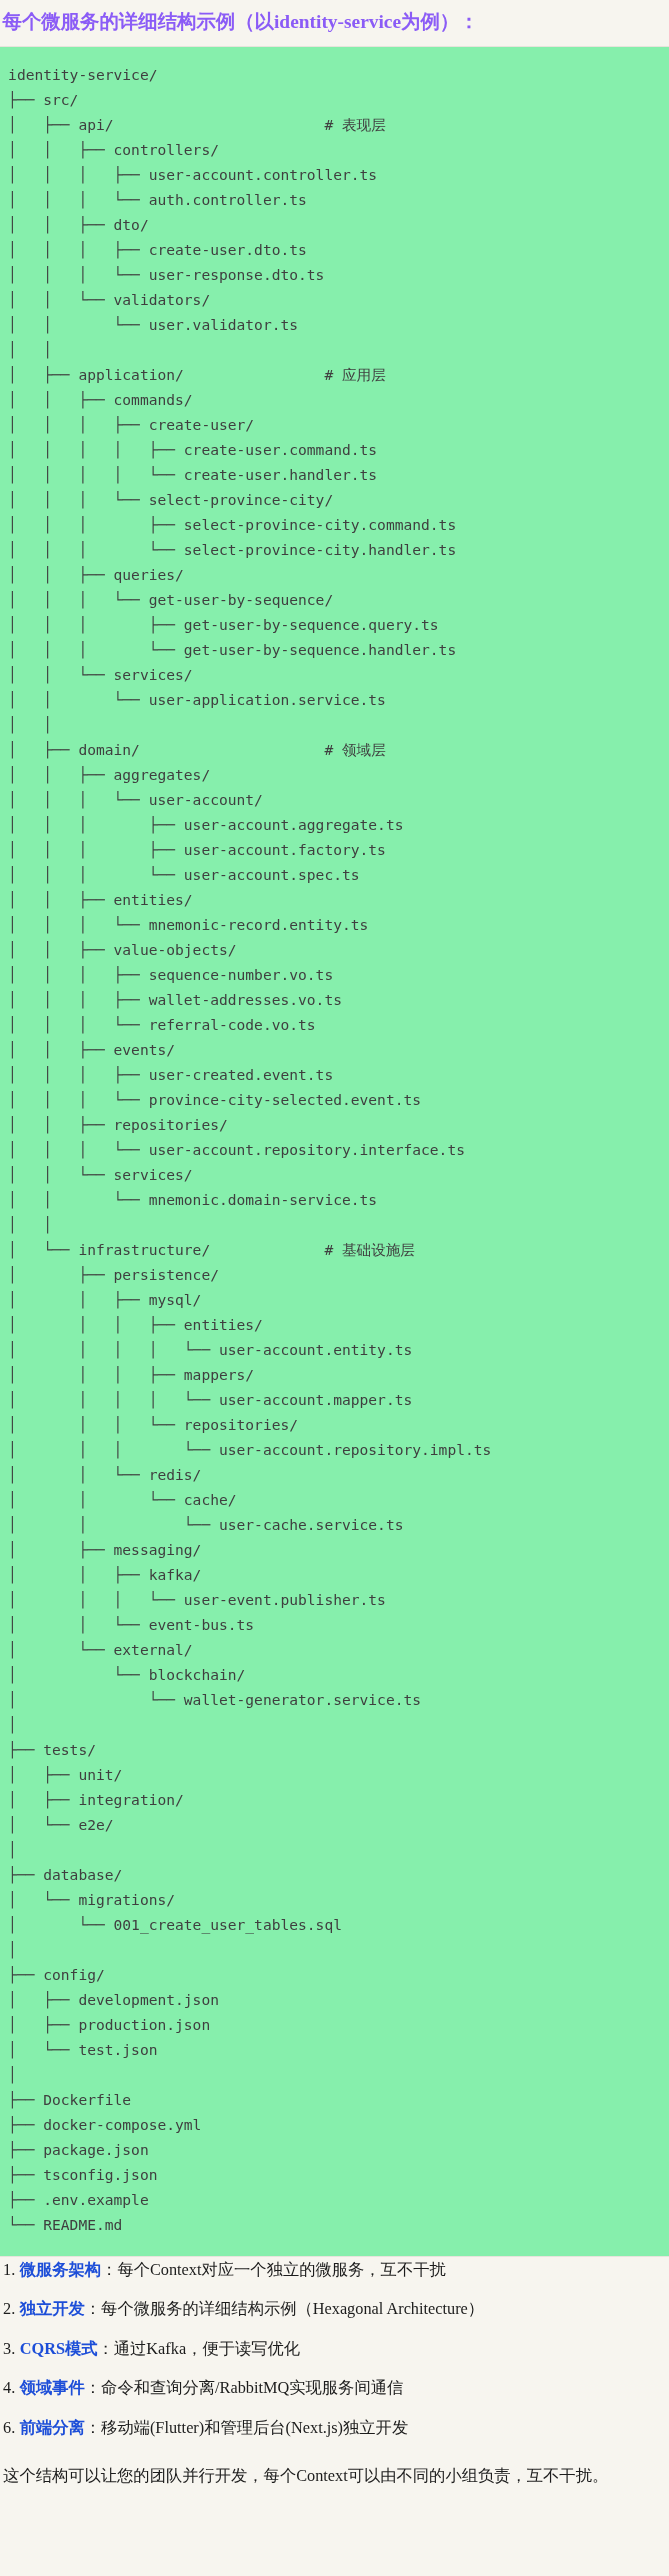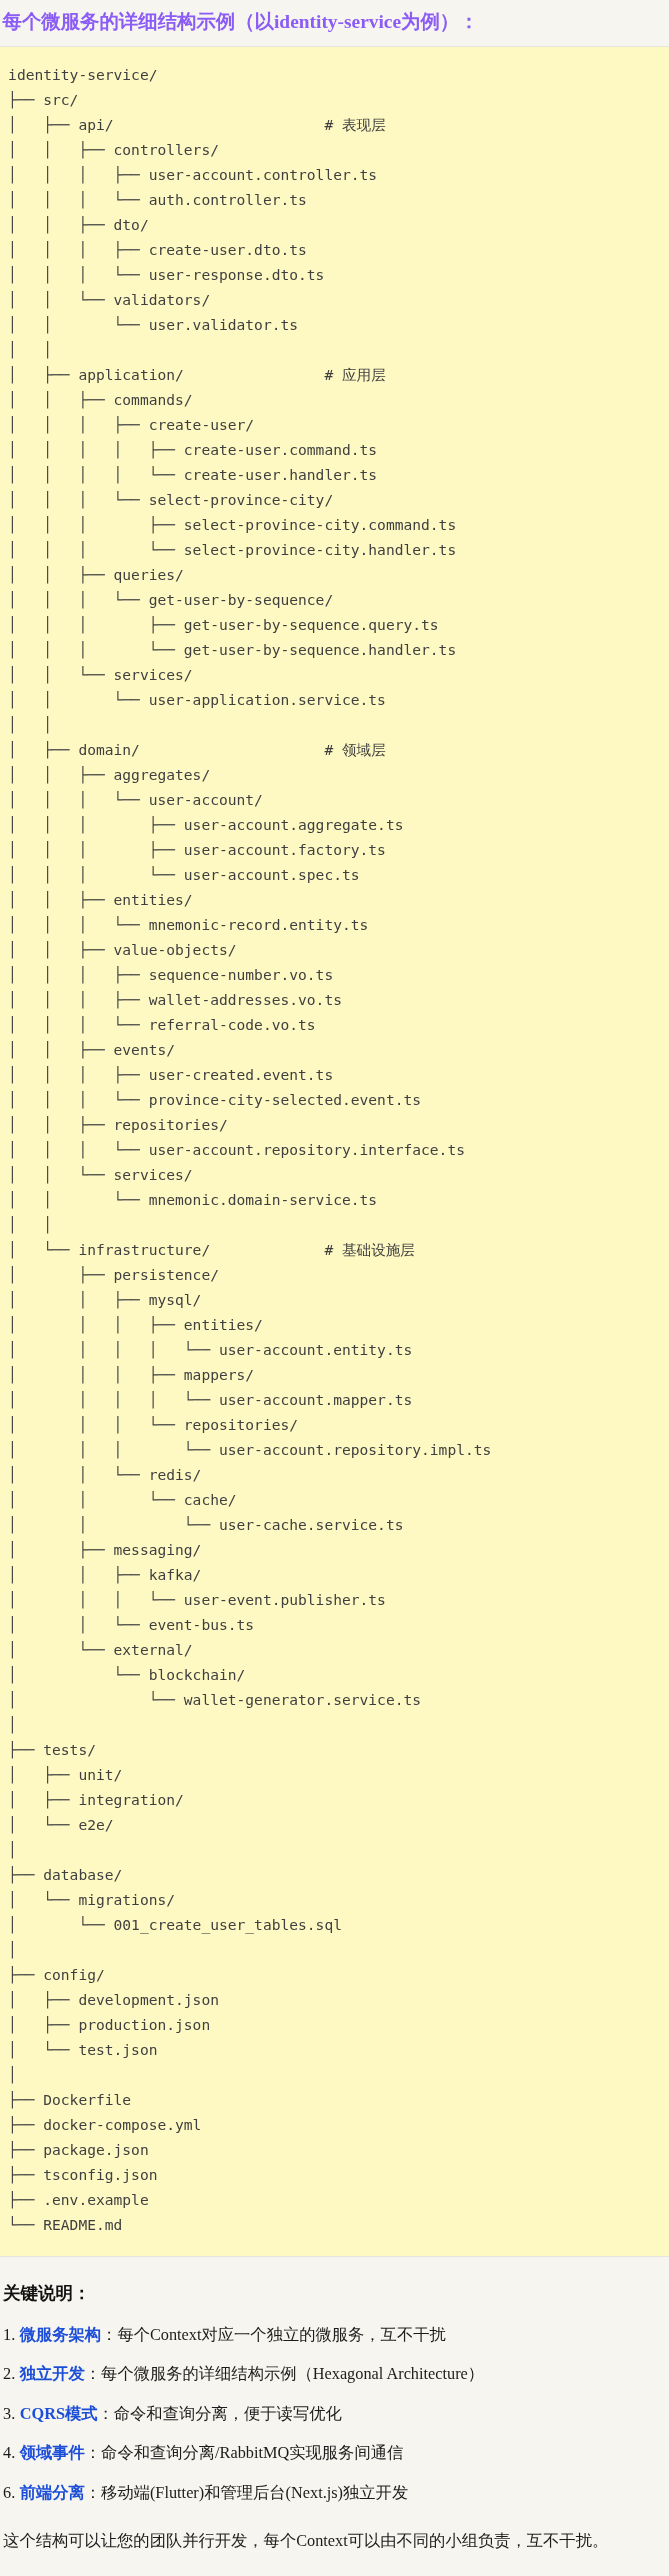--- a/index.html
+++ b/index.html
@@ -25,7 +25,7 @@
   .codeblock {
     border-top: 0.6px solid #e7e4dc;
     border-bottom: 0.6px solid #e7e4dc;
-    background: #fef9c3;
+    background: #86efac;
     padding: 15px 0 19px 8.1px;
     overflow: hidden;
   }

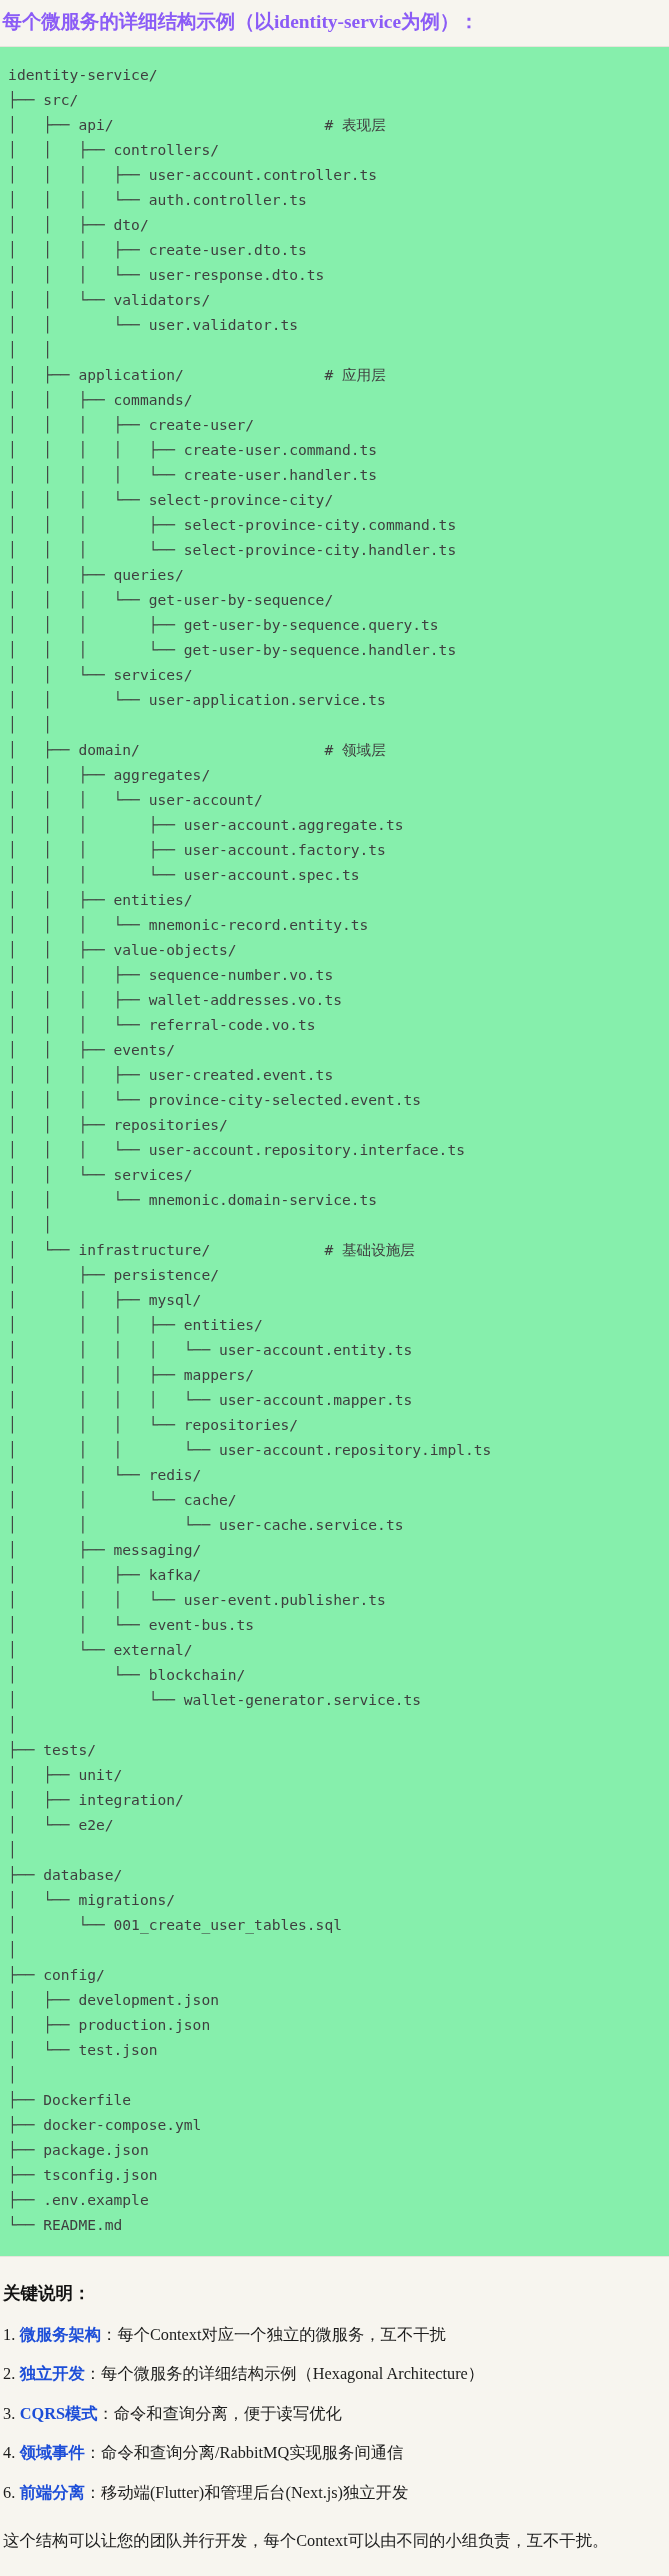--- a/index.html
+++ b/index.html
@@ -164,7 +164,6 @@
 </div>
 
 <section class="notes">
-  <h3 class="notes-heading">关键说明：</h3>
 
   <div id="notes-list">
     <p class="note-item">

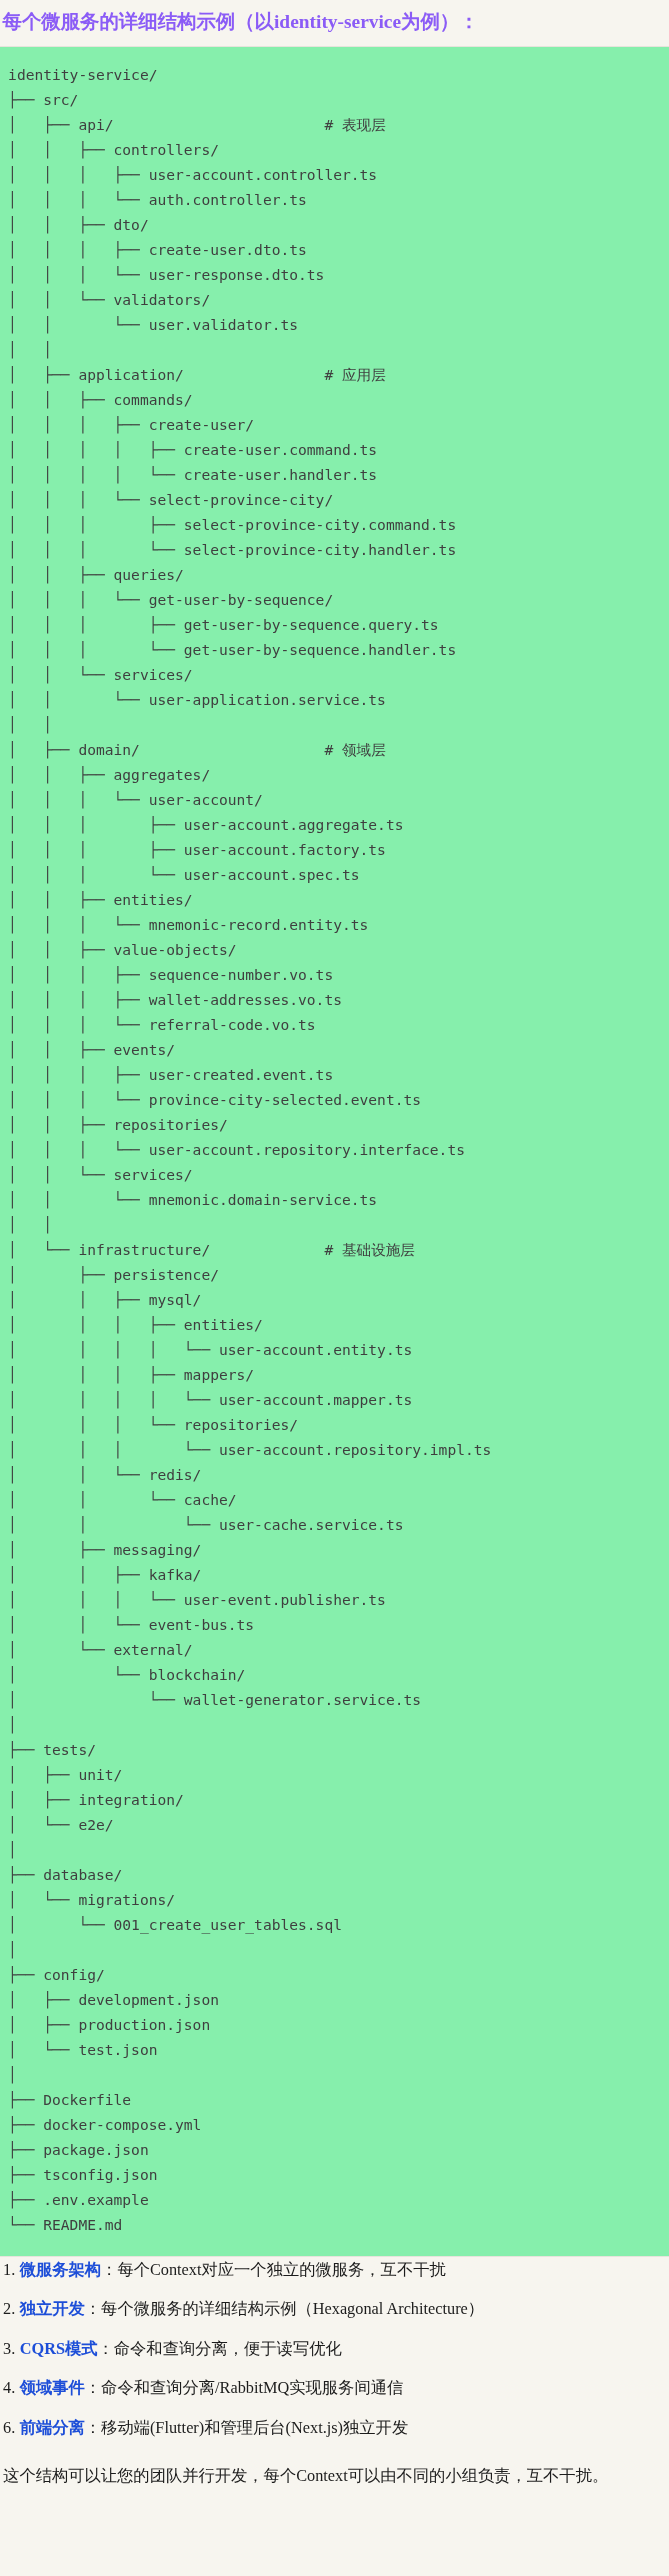--- a/index.html
+++ b/index.html
@@ -175,7 +175,7 @@
     </p>
 
     <p class="note-item">
-      <span class="num">3.</span><span class="label">CQRS模式</span><span class="body">：命令和查询分离，便于读写优化</span>
+      <span class="num">3.</span><span class="label">CQRS模式</span><span class="body">：通过Kafka，便于读写优化</span>
     </p>
 
     <p class="note-item">

